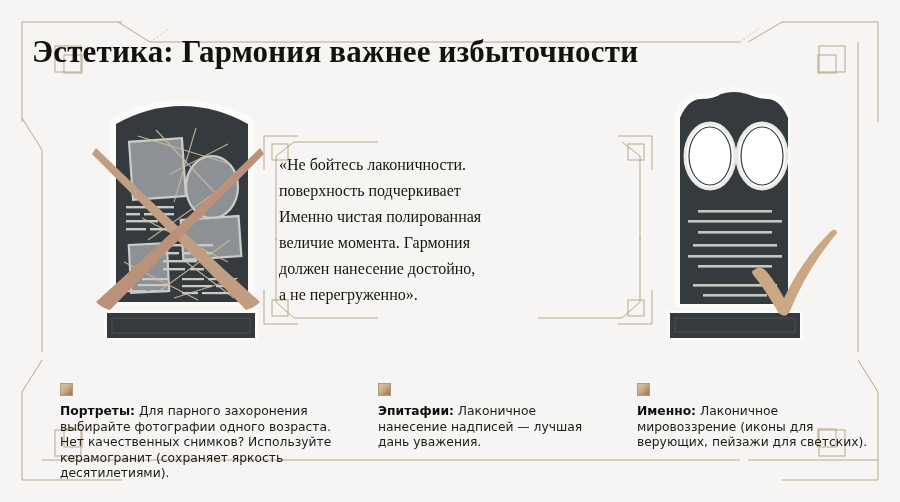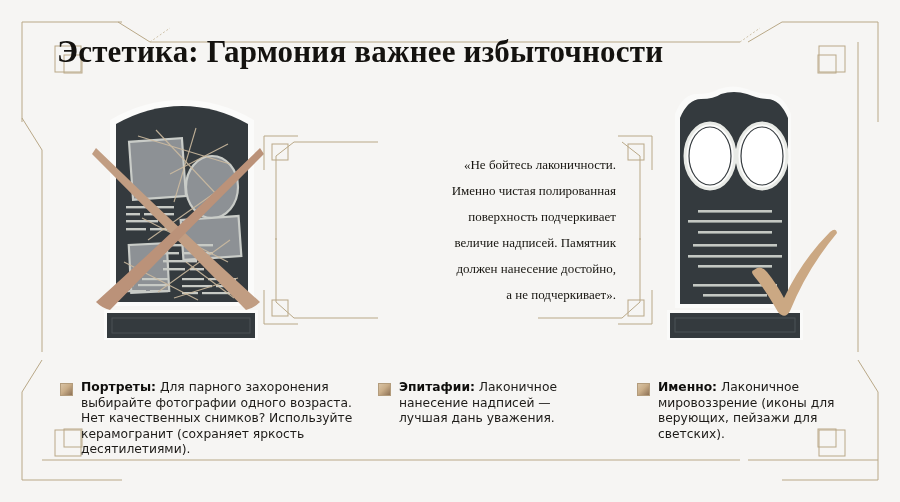--- a/index.html
+++ b/index.html
@@ -26,7 +26,7 @@
   
   .title {
     position: absolute;
-    left: 57px;
+    left: 32px;
     top: 34px;
     font-family: "Liberation Serif", "DejaVu Serif", serif;
     font-size: 31px;

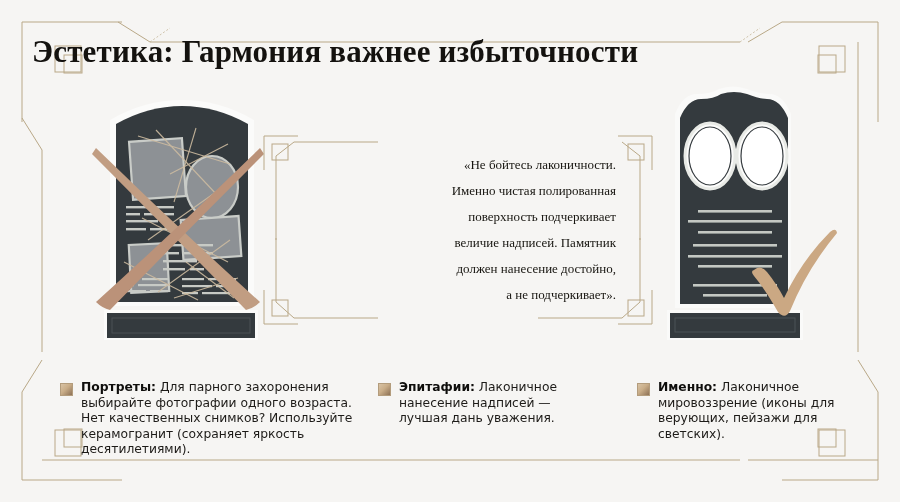--- a/index.html
+++ b/index.html
@@ -67,12 +67,12 @@
   }
   .quote-text {
     position: absolute;
-    left: 6px;
+    left: 21px;
     top: 22px;
     width: 352px;
-    text-align: right;
+    text-align: left;
     font-family: "Liberation Serif", "DejaVu Serif", serif;
-    font-size: 13px;
+    font-size: 16px;
     line-height: 26px;
     color: #16140f;
   }

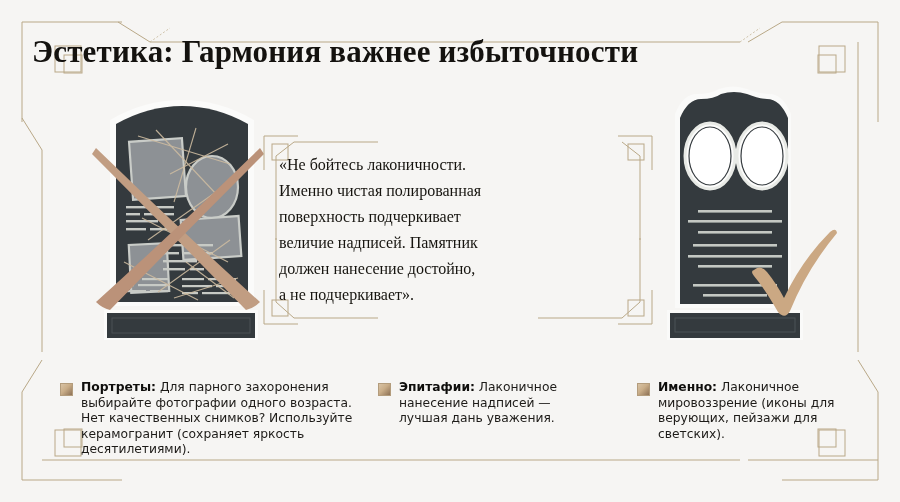--- a/index.html
+++ b/index.html
@@ -286,8 +286,8 @@
     </svg>
     <div class="quote-text">
       <div>«Не бойтесь лаконичности.</div>
+      <div>поверхность подчеркивает</div>
       <div>Именно чистая полированная</div>
-      <div>поверхность подчеркивает</div>
       <div>величие надписей. Памятник</div>
       <div>должен нанесение достойно,</div>
       <div>а не подчеркивает».</div>

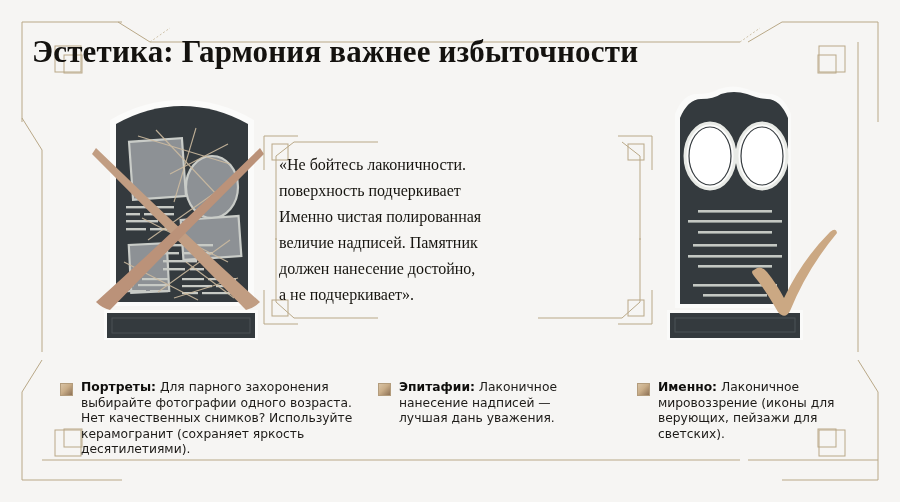--- a/index.html
+++ b/index.html
@@ -288,7 +288,7 @@
       <div>«Не бойтесь лаконичности.</div>
       <div>поверхность подчеркивает</div>
       <div>Именно чистая полированная</div>
-      <div>величие надписей. Памятник</div>
+      <div>величие момента. Гармония</div>
       <div>должен нанесение достойно,</div>
       <div>а не подчеркивает».</div>
     </div>

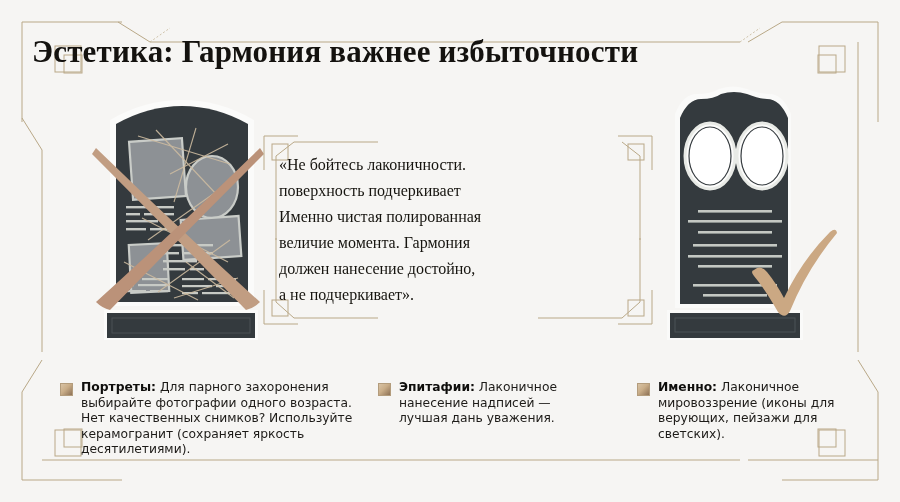--- a/index.html
+++ b/index.html
@@ -290,7 +290,7 @@
       <div>Именно чистая полированная</div>
       <div>величие момента. Гармония</div>
       <div>должен нанесение достойно,</div>
-      <div>а не подчеркивает».</div>
+      <div>а не перегруженно».</div>
     </div>
   </div>
 

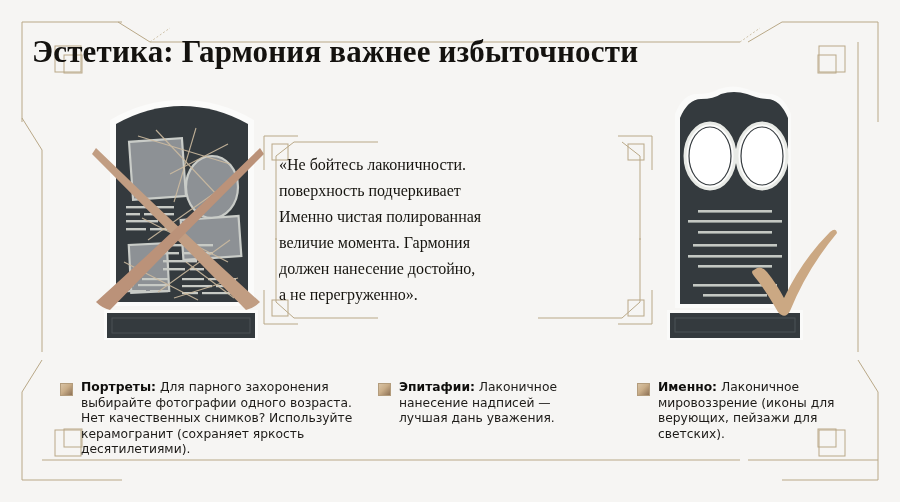--- a/index.html
+++ b/index.html
@@ -89,6 +89,7 @@
     display: flex;
     align-items: flex-start;
     gap: 8px;
+    flex-direction: column;
   }
   .bullet-1 { left: 60px;  top: 8px;  width: 295px; }
   .bullet-2 { left: 378px; top: 8px;  width: 225px; justify-content: center; }

